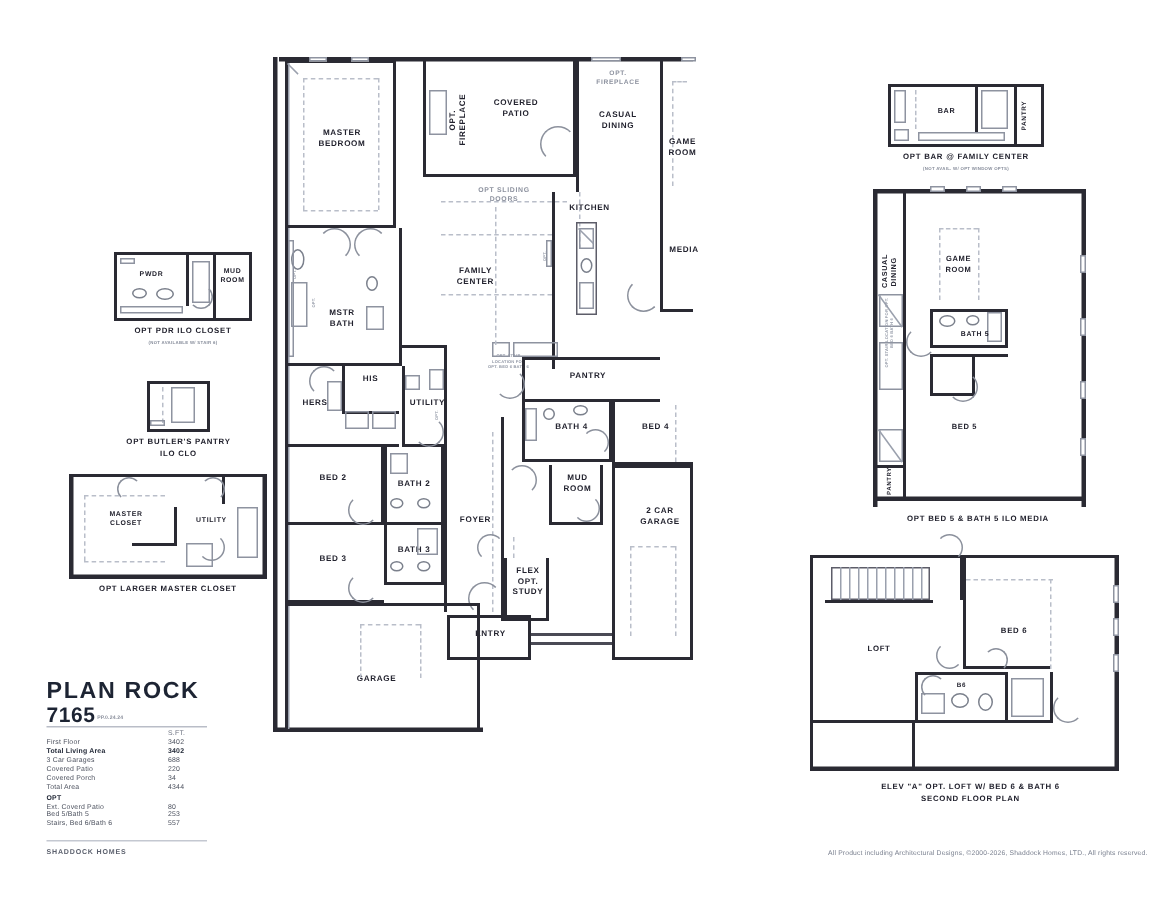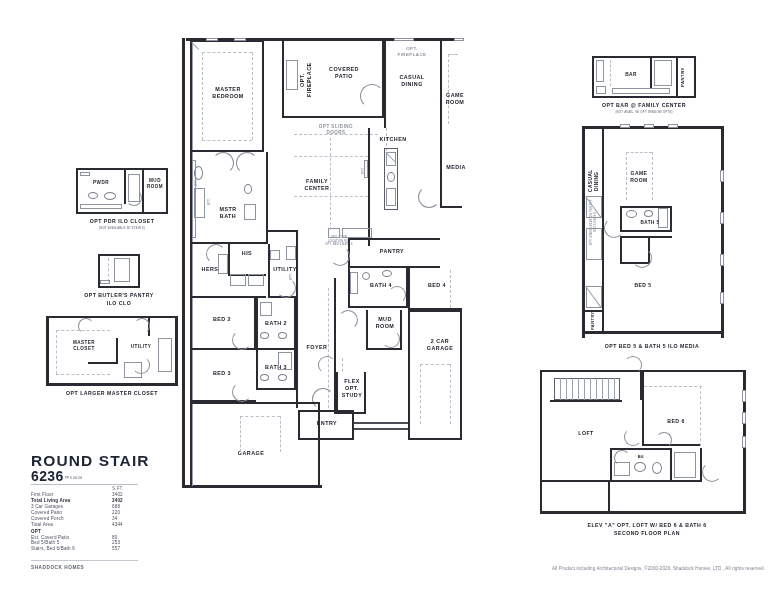--- a/index.html
+++ b/index.html
@@ -509,7 +509,7 @@
 </div>
 
 <div>
-  <div class="tb-name">ROUND STAIR</div>
+  <div class="tb-name">PLAN ROCK</div>
   <div class="tb-num"><span>6236</span><span class="rev">PP.0.24.24</span></div>
   <div class="tb-rule" style="top:484px;"></div>
 

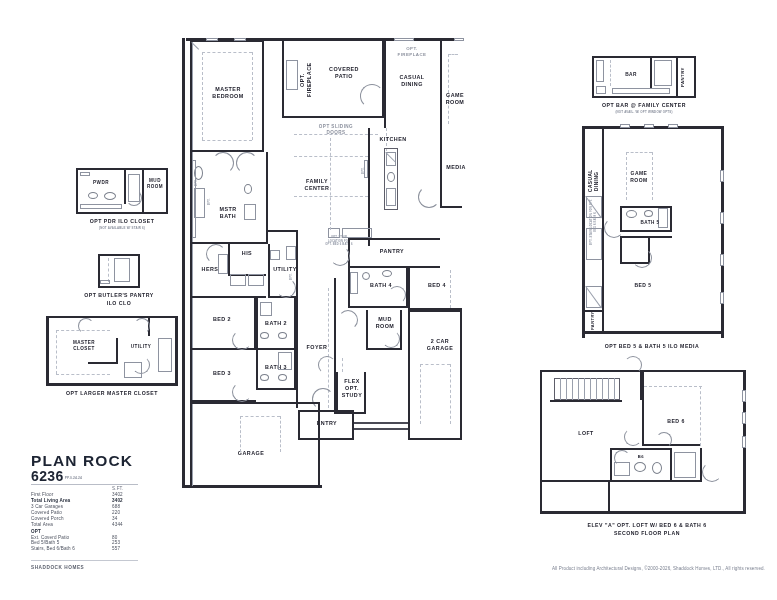--- a/index.html
+++ b/index.html
@@ -510,7 +510,7 @@
 
 <div>
   <div class="tb-name">PLAN ROCK</div>
-  <div class="tb-num"><span>6236</span><span class="rev">PP.0.24.24</span></div>
+  <div class="tb-num"><span>7165</span><span class="rev">PP.0.24.24</span></div>
   <div class="tb-rule" style="top:484px;"></div>
 
   <table class="spec">

